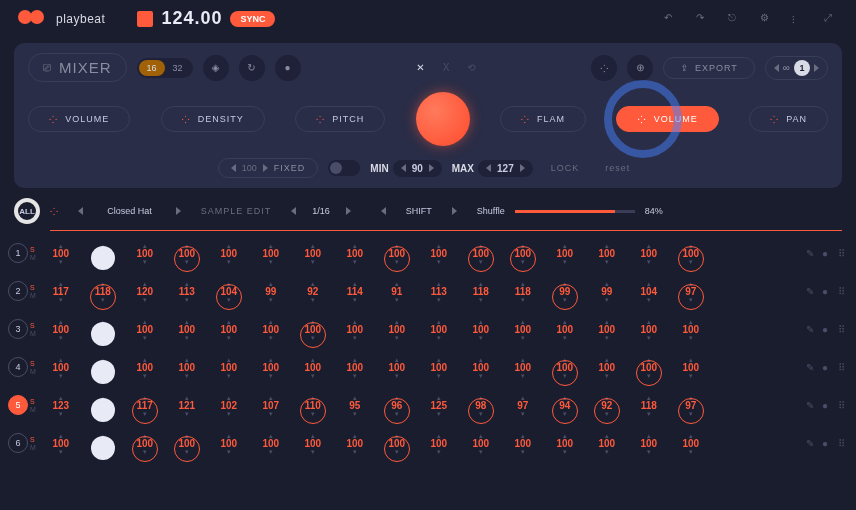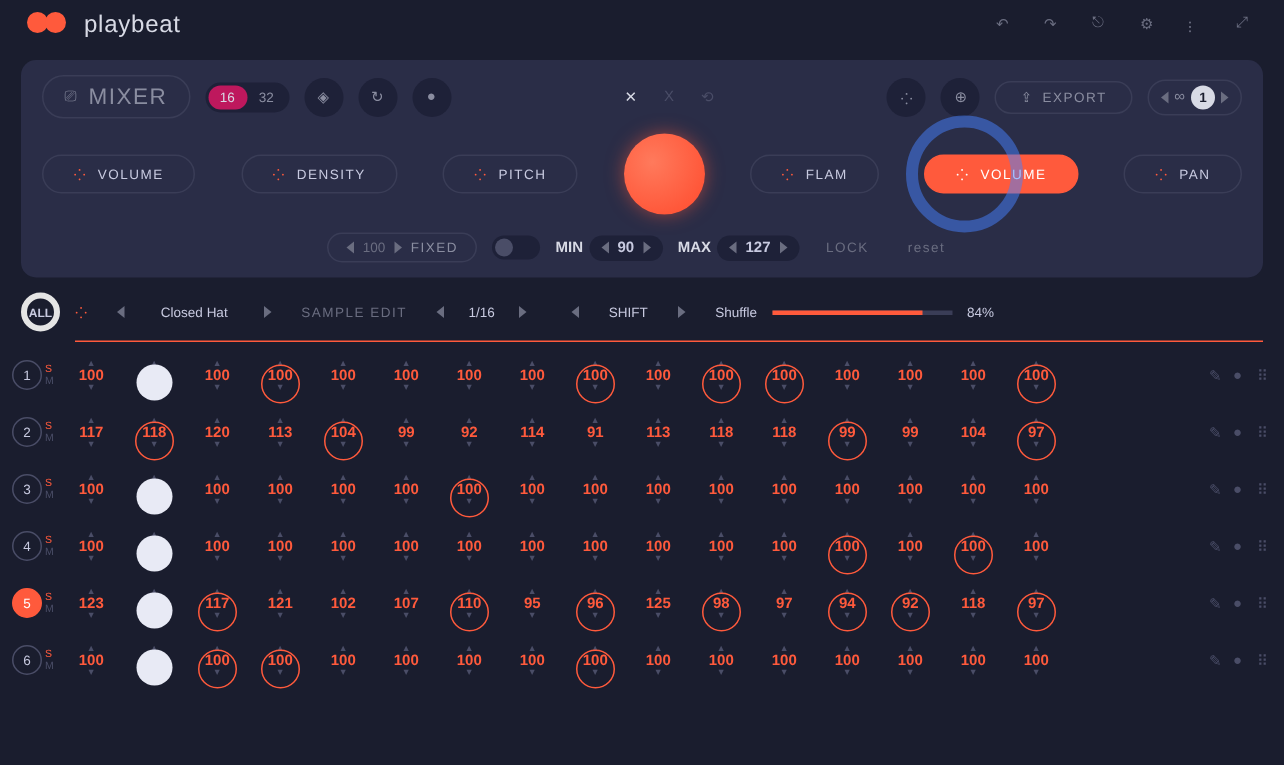--- a/index.html
+++ b/index.html
@@ -8,7 +8,7 @@
 .logo { display:flex; align-items:center; gap:6px; }
 .logo-icon { width:32px; height:18px; position:relative; }
 .logo-dot { width:14px; height:14px; border-radius:50%; background:#ff5a3c; position:absolute; }
-.logo-text { font-size:16px; color:#d8dae5; font-weight:300; letter-spacing:0.5px; }
+.logo-text { font-size:12px; color:#d8dae5; font-weight:300; letter-spacing:0.5px; }
 .transport { display:flex; align-items:center; gap:8px; margin-left:20px; }
 .stop-btn { width:16px; height:16px; background:#ff5a3c; border-radius:2px; }
 .tempo { font-size:18px; font-weight:bold; color:#e8eaf5; letter-spacing:1px; }

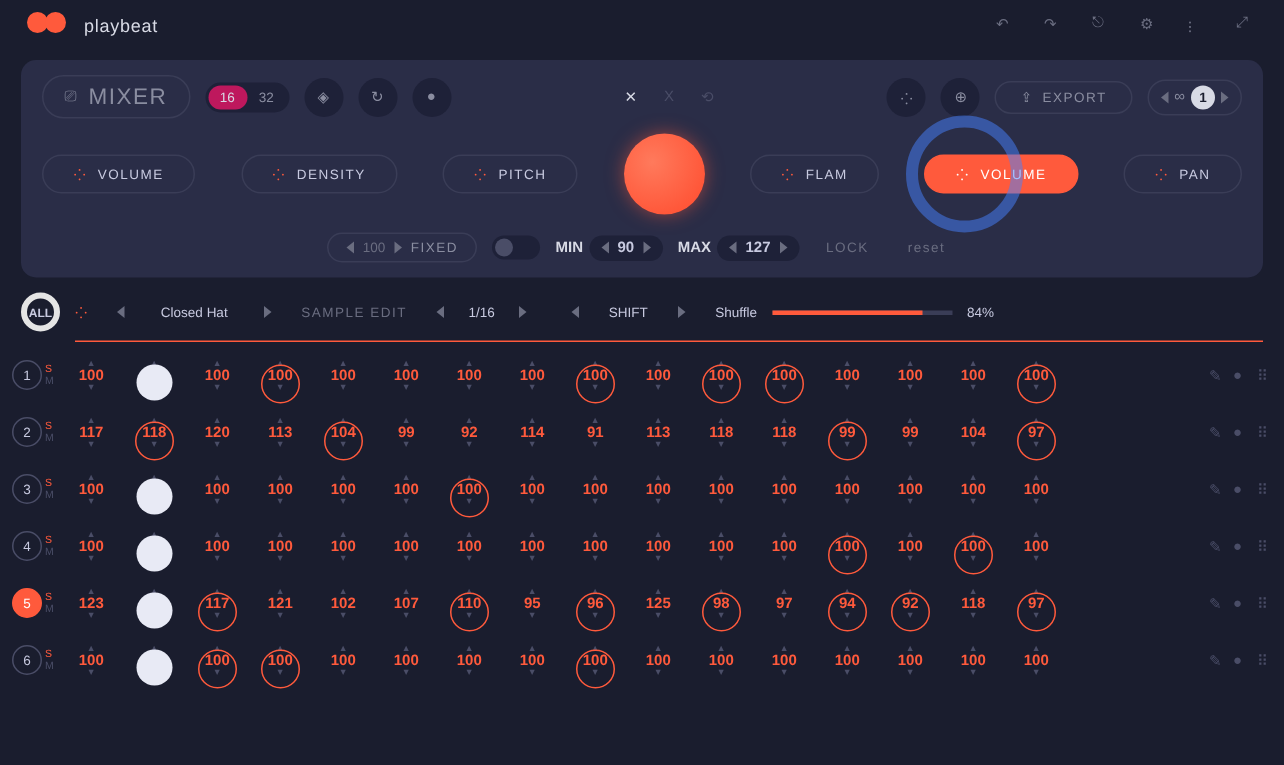--- a/index.html
+++ b/index.html
@@ -87,6 +87,11 @@
     </div>
     <span class="logo-text">playbeat</span>
   </div>
+  <div class="transport">
+    <div class="stop-btn"></div>
+    <span class="tempo">124.00</span>
+    <span class="sync-pill">SYNC</span>
+  </div>
   <div class="top-icons">
     <span class="top-icon">↶</span>
     <span class="top-icon">↷</span>

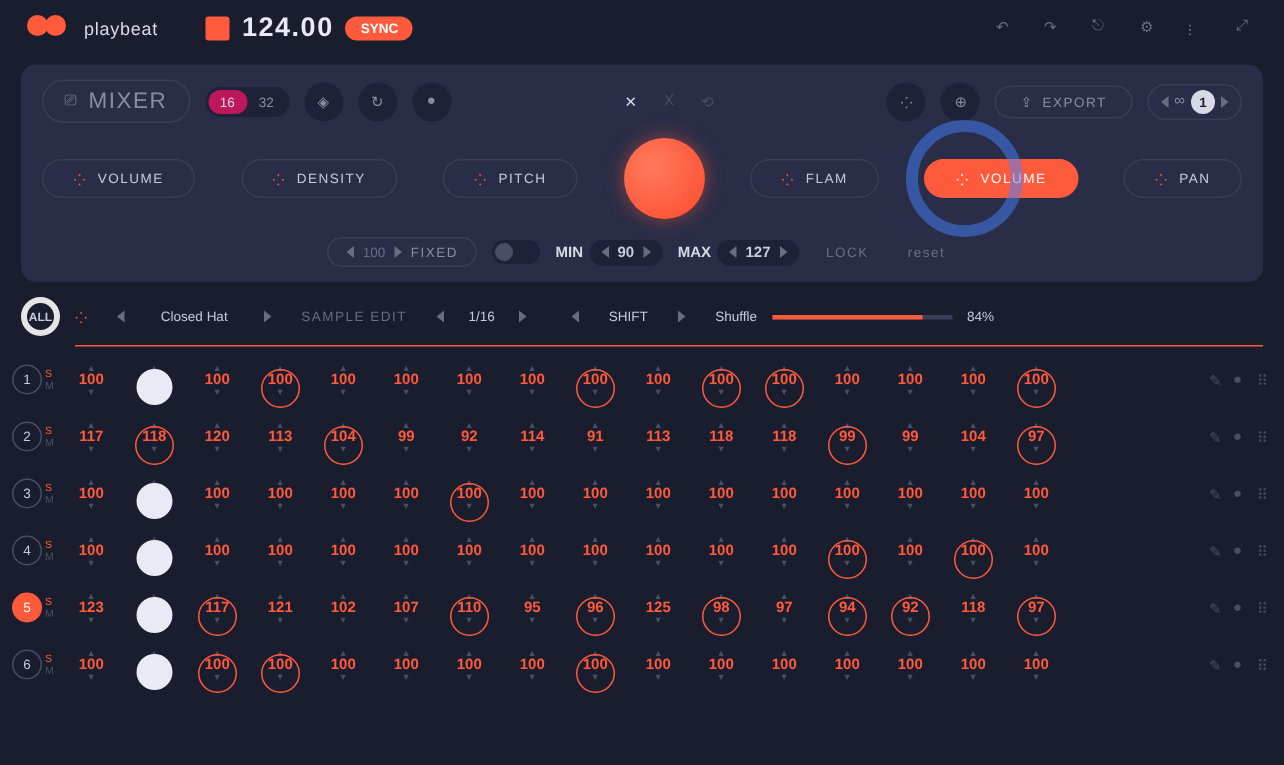--- a/index.html
+++ b/index.html
@@ -25,7 +25,7 @@
 .mixer-label { font-size:15px; letter-spacing:1px; color:#8a8da0; }
 .step-toggle { display:flex; align-items:center; background:#1e2138; border-radius:12px; padding:2px; }
 .step-opt { padding:3px 8px; font-size:9px; border-radius:10px; }
-.step-opt.active { background:#be185d; color:#d8dae5; }
+.step-opt.active { background:#a16207; color:#d8dae5; }
 .round-btn { width:26px; height:26px; border-radius:50%; background:#1e2138; display:flex; align-items:center; justify-content:center; cursor:pointer; }
 .export-btn { display:flex; align-items:center; gap:6px; border:1px solid #3a3d57; border-radius:14px; padding:5px 16px; font-size:9px; letter-spacing:1px; }
 .loop-ctrl { display:flex; align-items:center; gap:4px; border:1px solid #3a3d57; border-radius:14px; padding:3px 8px; }

